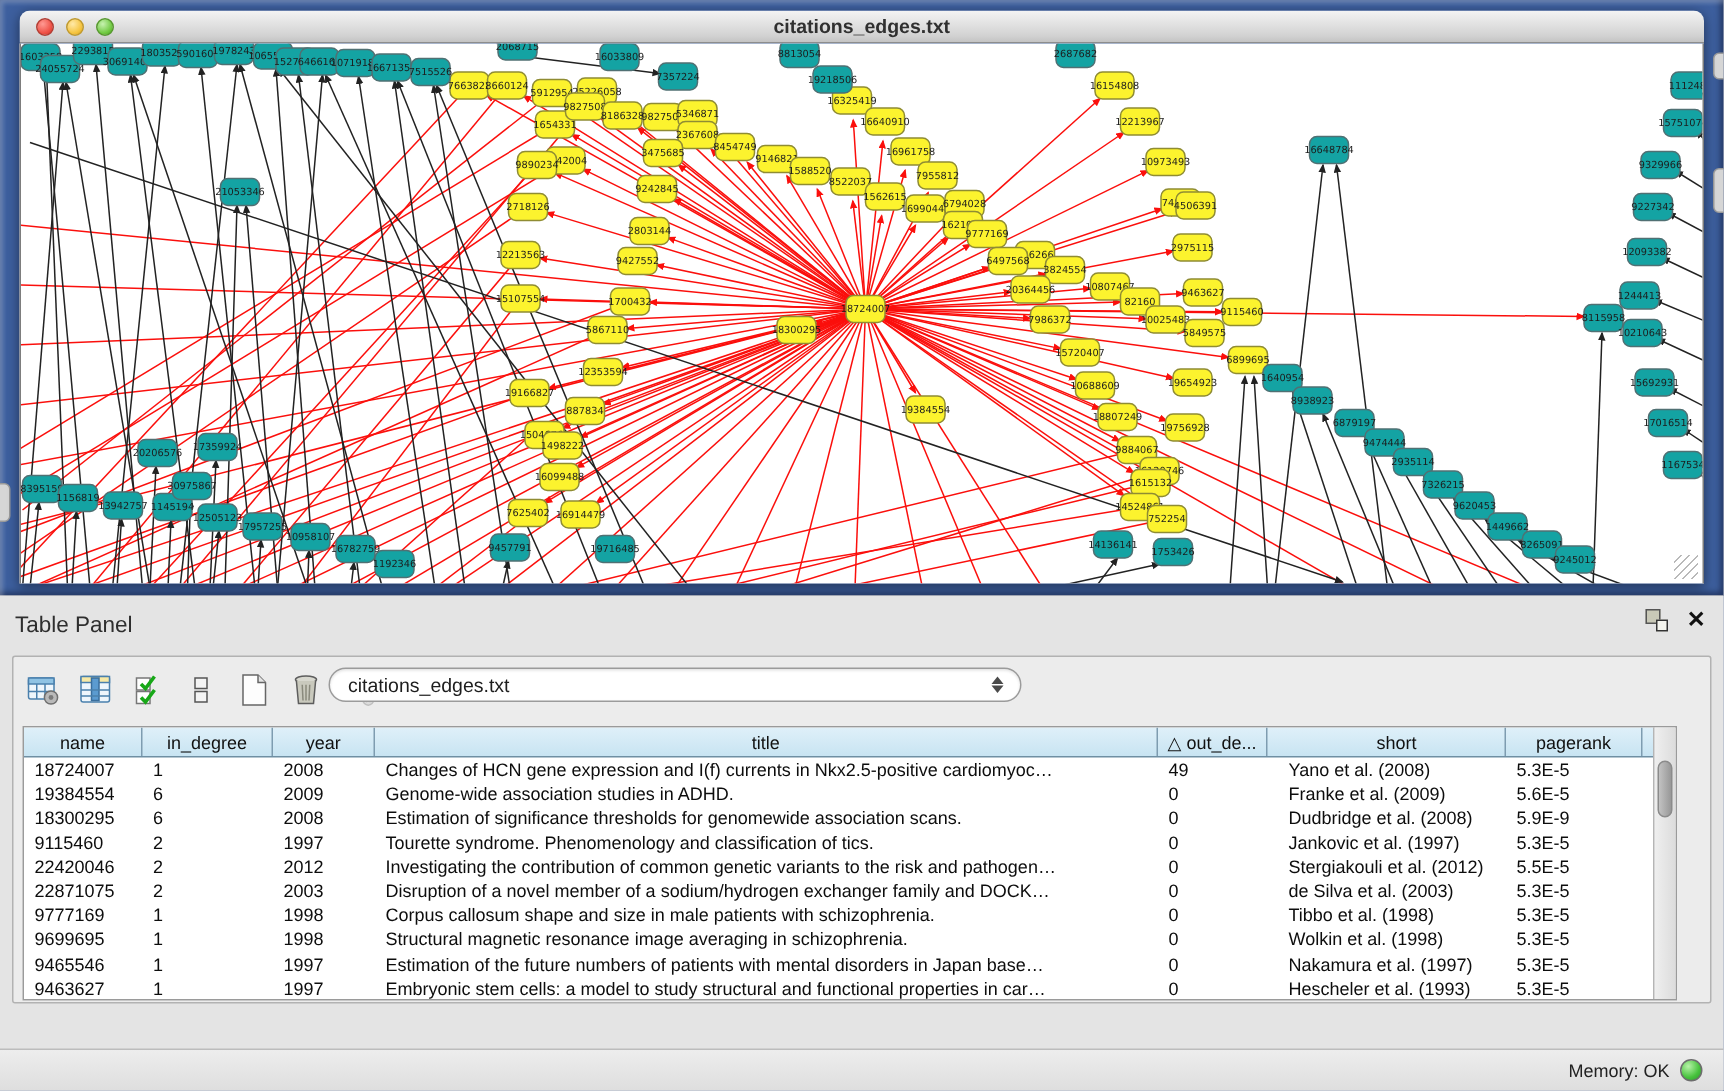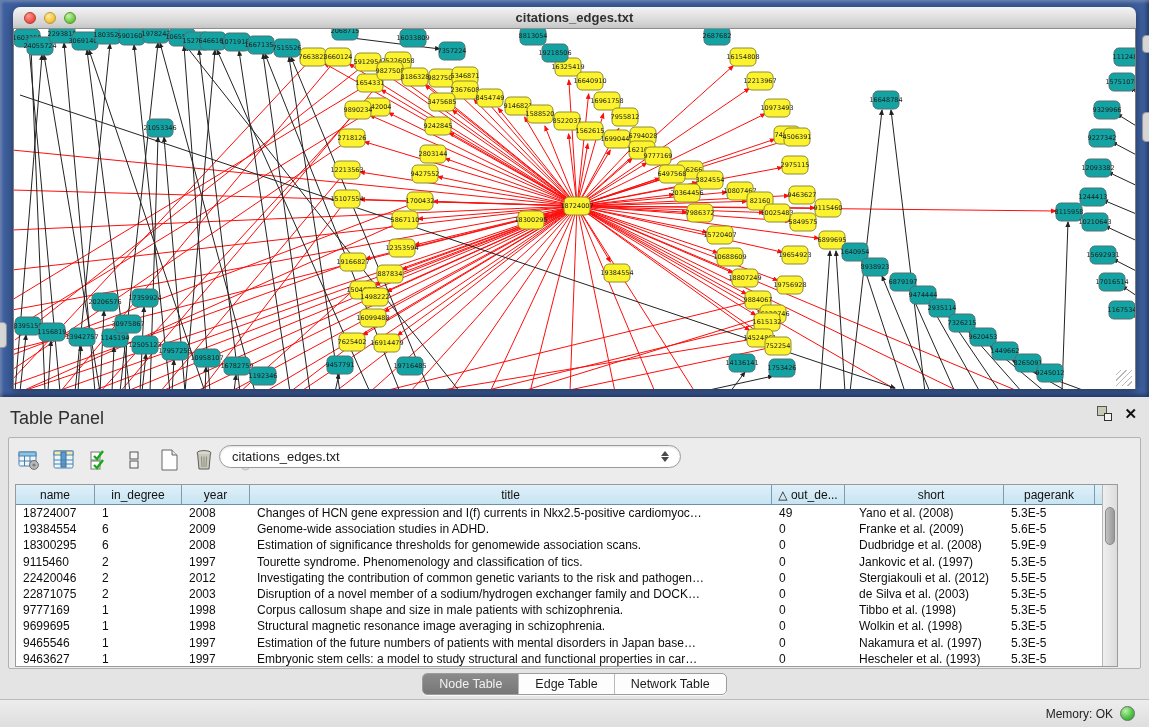--- a/index.html
+++ b/index.html
@@ -32,7 +32,7 @@
   
   .tpanel { position:absolute; left:0; top:397px; width:1149px; height:330px; background:#e4e4e4; }
   .tpanel-head { position:relative; height:38px; }
-  .tpanel-title { position:absolute; left:10px; top:11px; font-size:18px; color:#2e2e2e; }
+  .tpanel-title { position:absolute; left:10px; top:11px; font-size:15px; color:#2e2e2e; }
   .tpanel-btns { position:absolute; right:12px; top:9px; display:flex; gap:12px; align-items:center; }
   .float-ic { position:relative; width:15px; height:15px; }
   .float-ic .b1 { position:absolute; left:0; top:0; width:10px; height:10px; border:1px solid #555; background:#c9c9b8; }

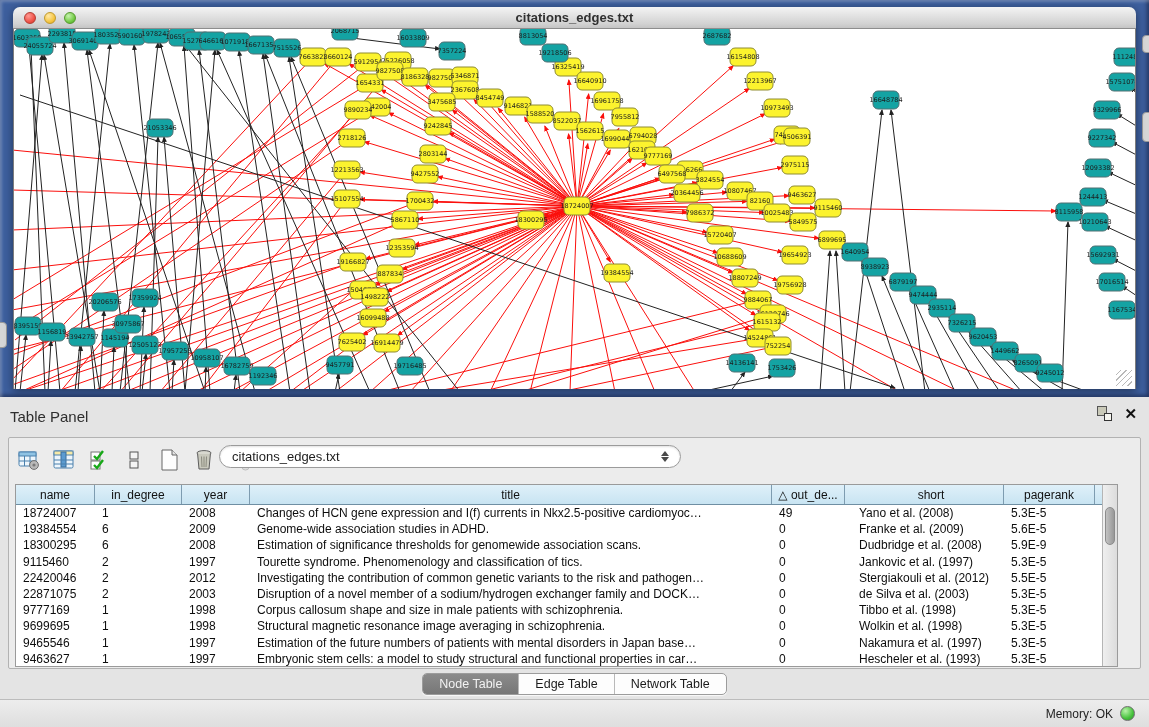--- a/index.html
+++ b/index.html
@@ -757,13 +757,6 @@
       </div>
     </div>
 
-    <div class="tabbar">
-      <div class="seg">
-          <div class="seg-item sel">Node Table</div>
-          <div class="seg-item">Edge Table</div>
-          <div class="seg-item">Network Table</div>
-        </div>
-    </div>
 
     <div class="statusbar">
       <span class="mem-label">Memory: OK</span>

